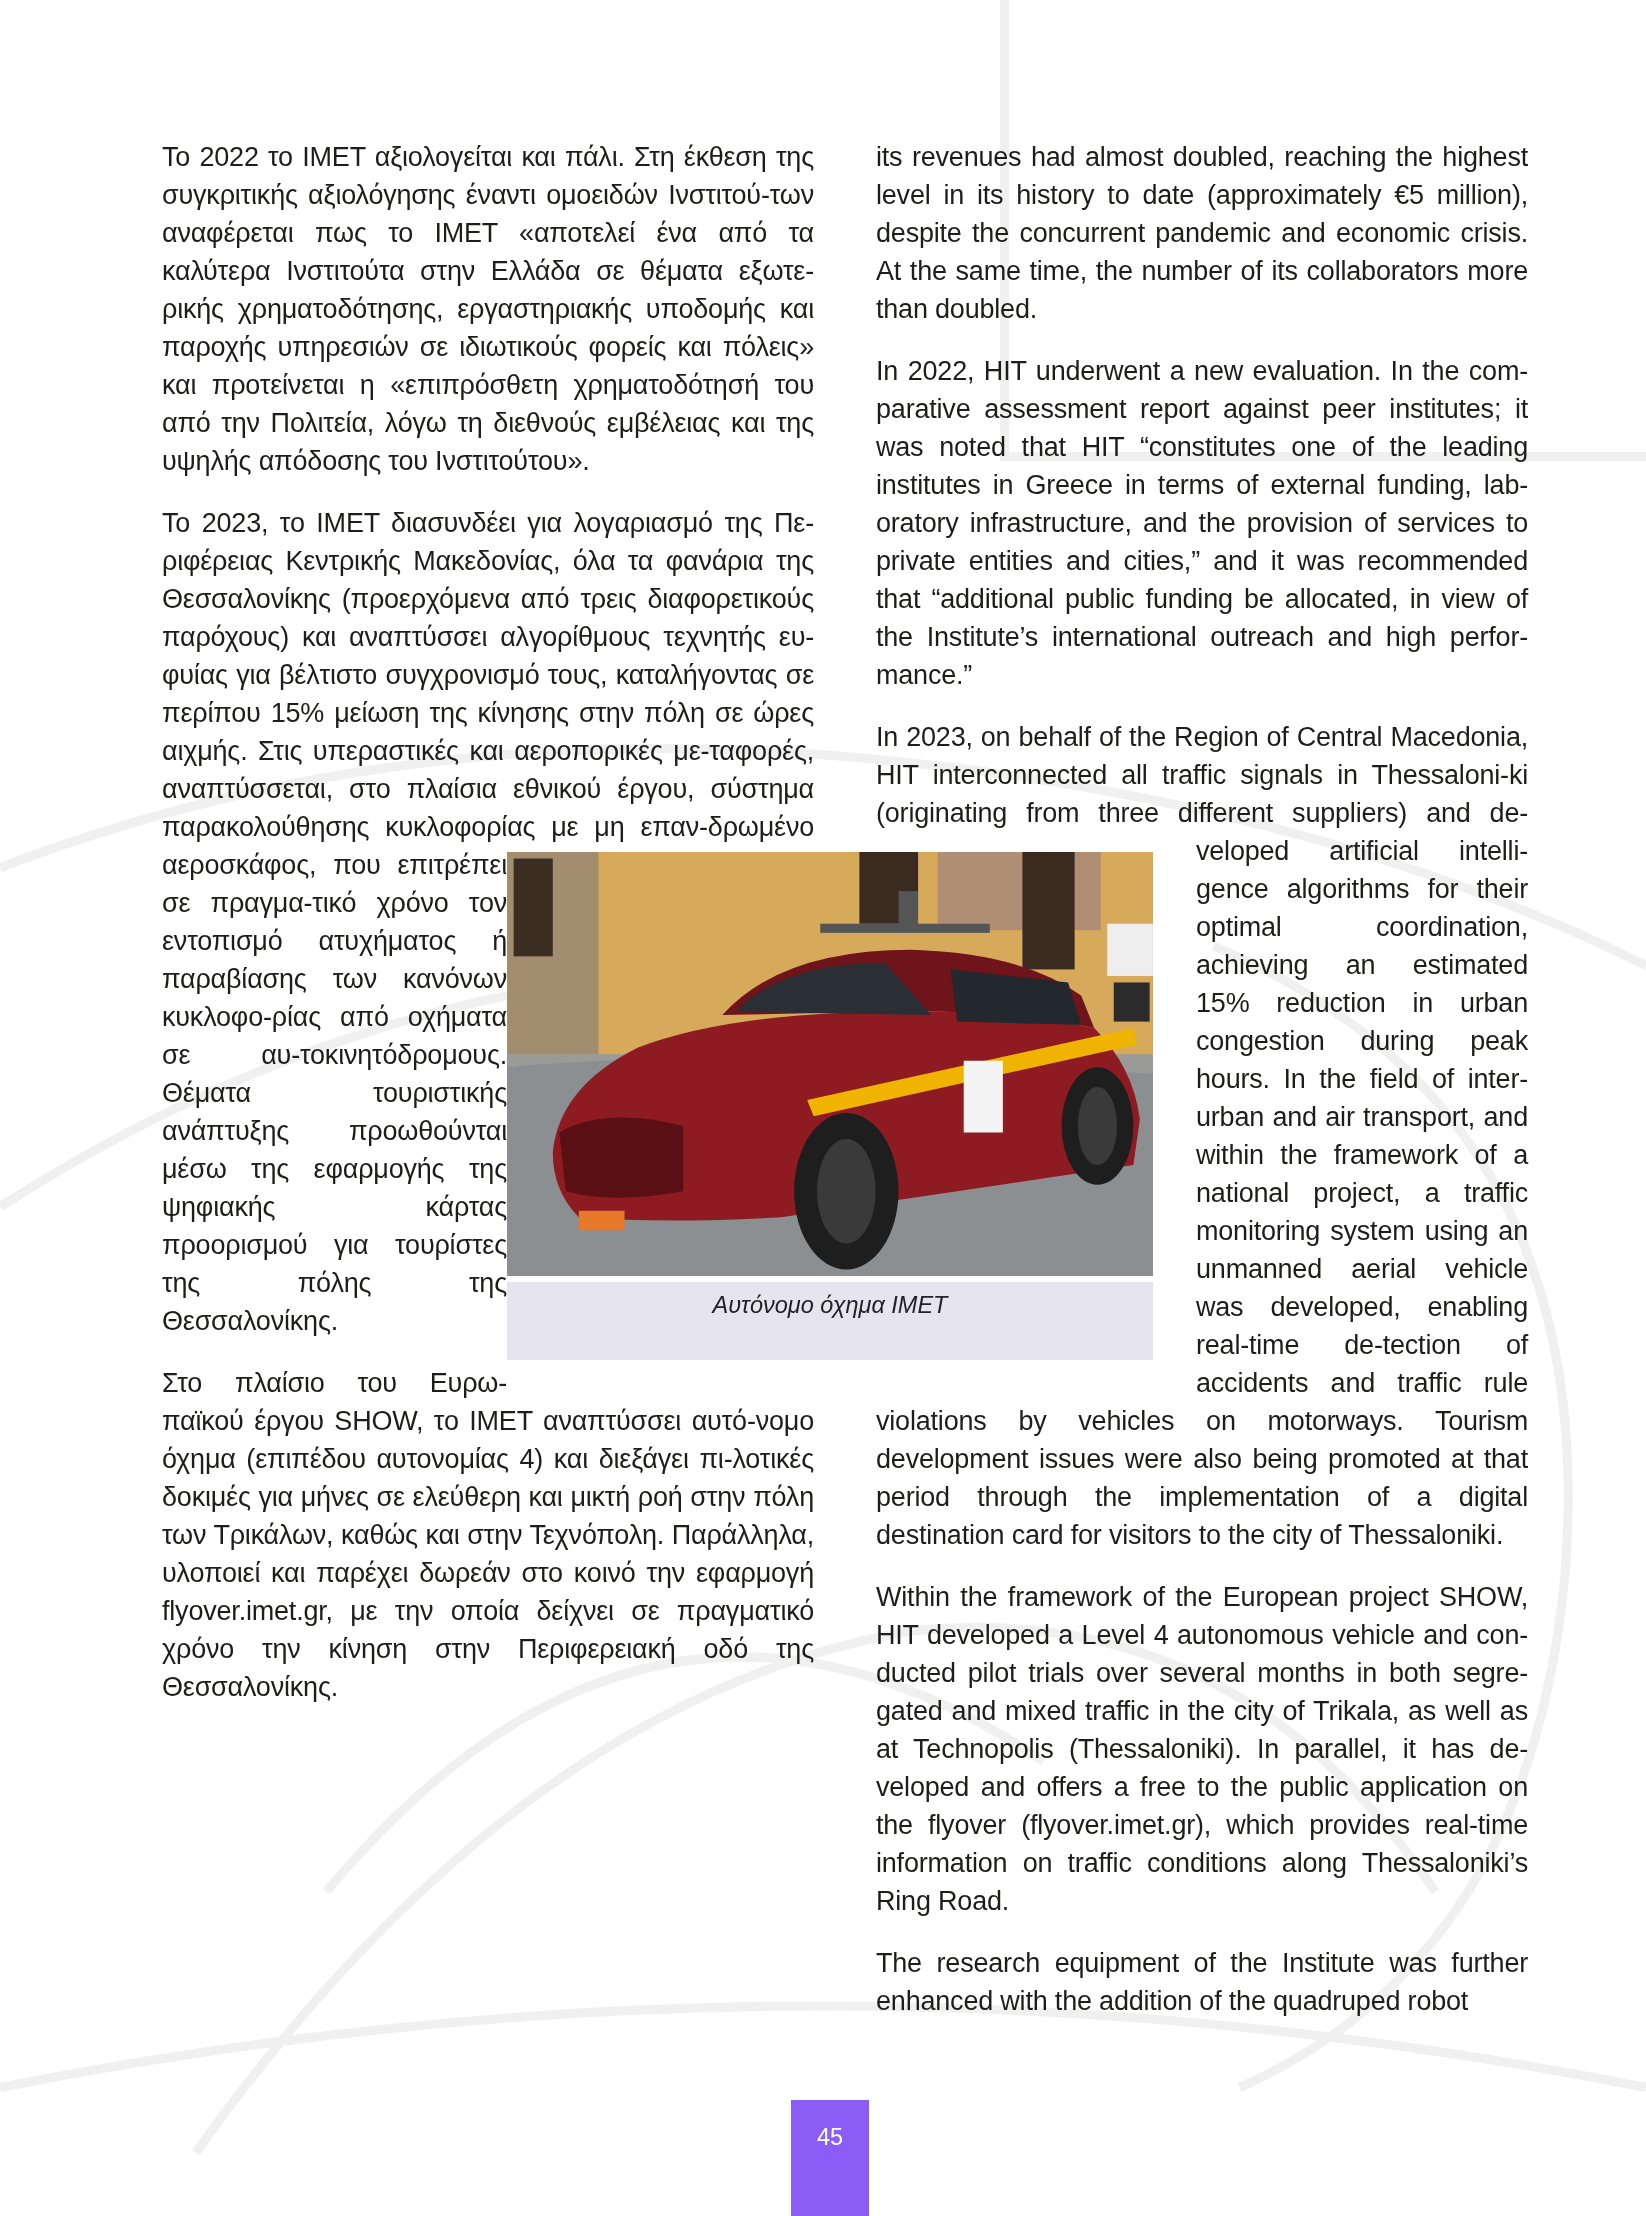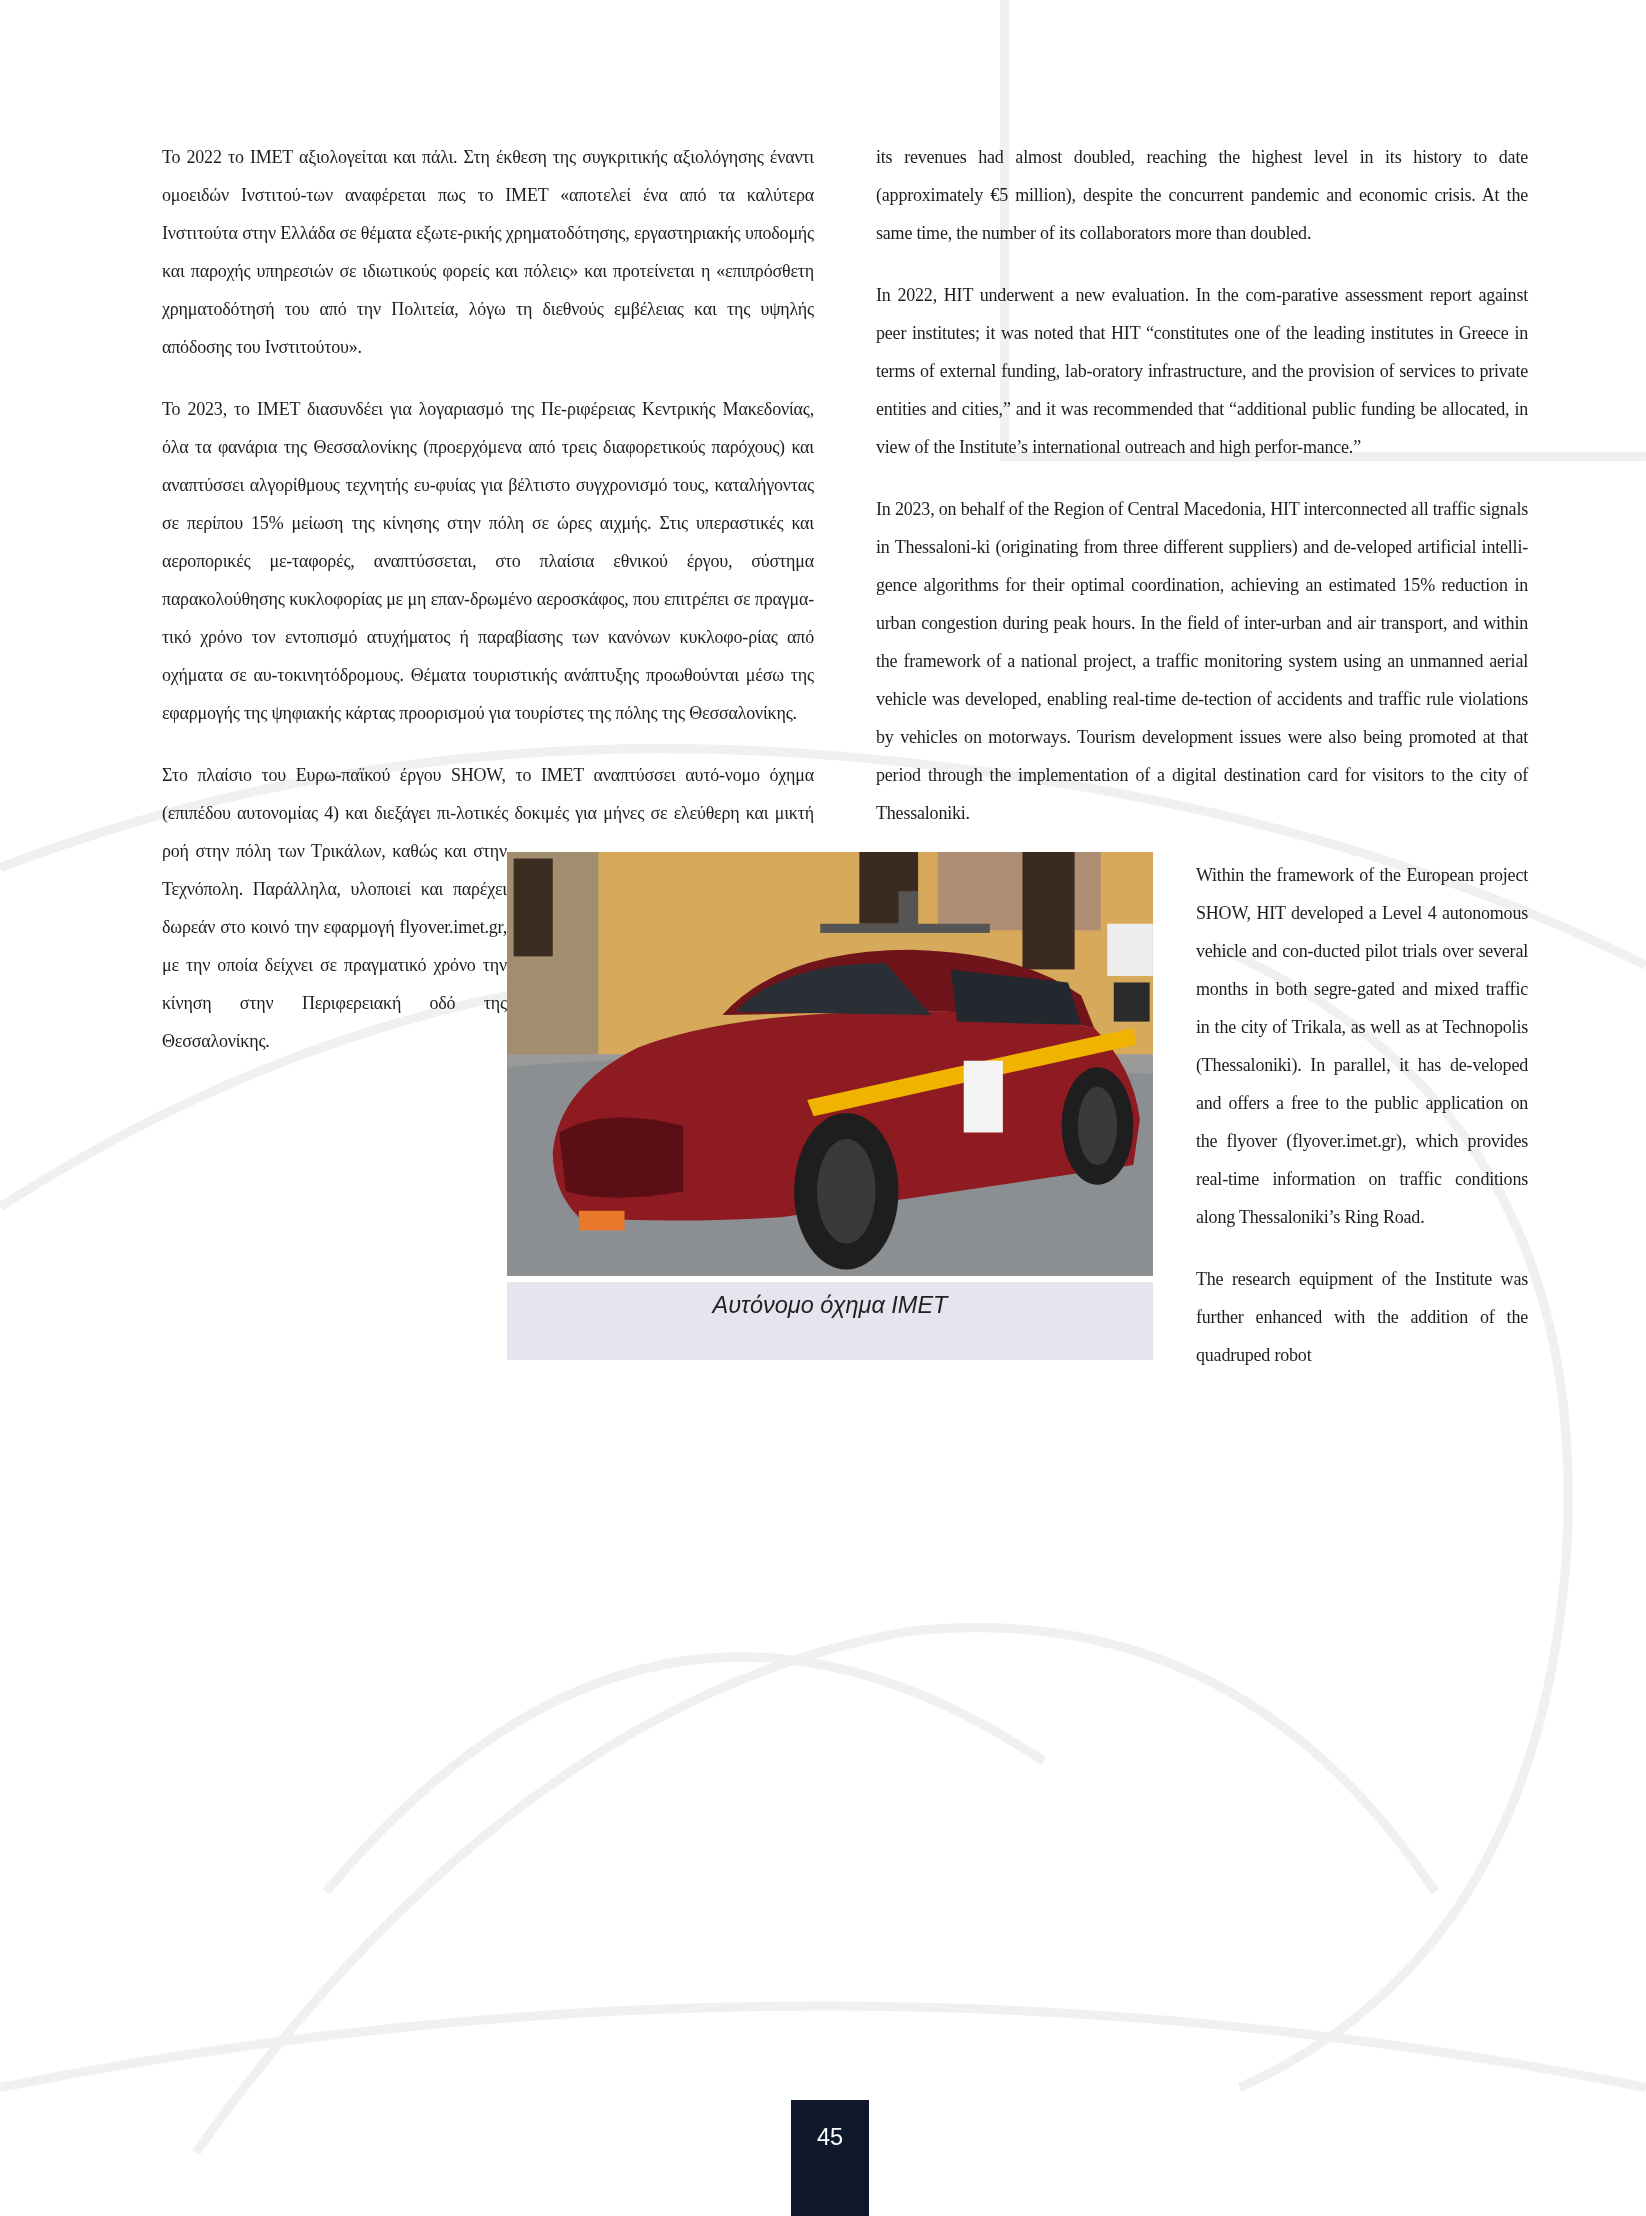--- a/index.html
+++ b/index.html
@@ -6,7 +6,7 @@
   body { width: 1646px; height: 2216px; position: relative; overflow: hidden;
          font-family: "Liberation Sans", "DejaVu Sans", sans-serif; color: #1d1d1b; }
   .watermark { position: absolute; left: 0; top: 0; width: 1646px; height: 2216px; z-index: 0; pointer-events: none; }
-  .col { position: absolute; z-index: 1; font-size: 18px; line-height: 38px; text-align: justify; letter-spacing: -0.2px; font-family: Liberation Serif, serif; }
+  .col { position: absolute; z-index: 1; font-size: 27px; line-height: 38px; text-align: justify; letter-spacing: -0.2px; }
   .col p { margin: 0 0 24px 0; hyphens: manual; }
   .col-left { left: 162px; top: 138px; width: 652px; }
   .col-right { left: 876px; top: 138px; width: 652px; }

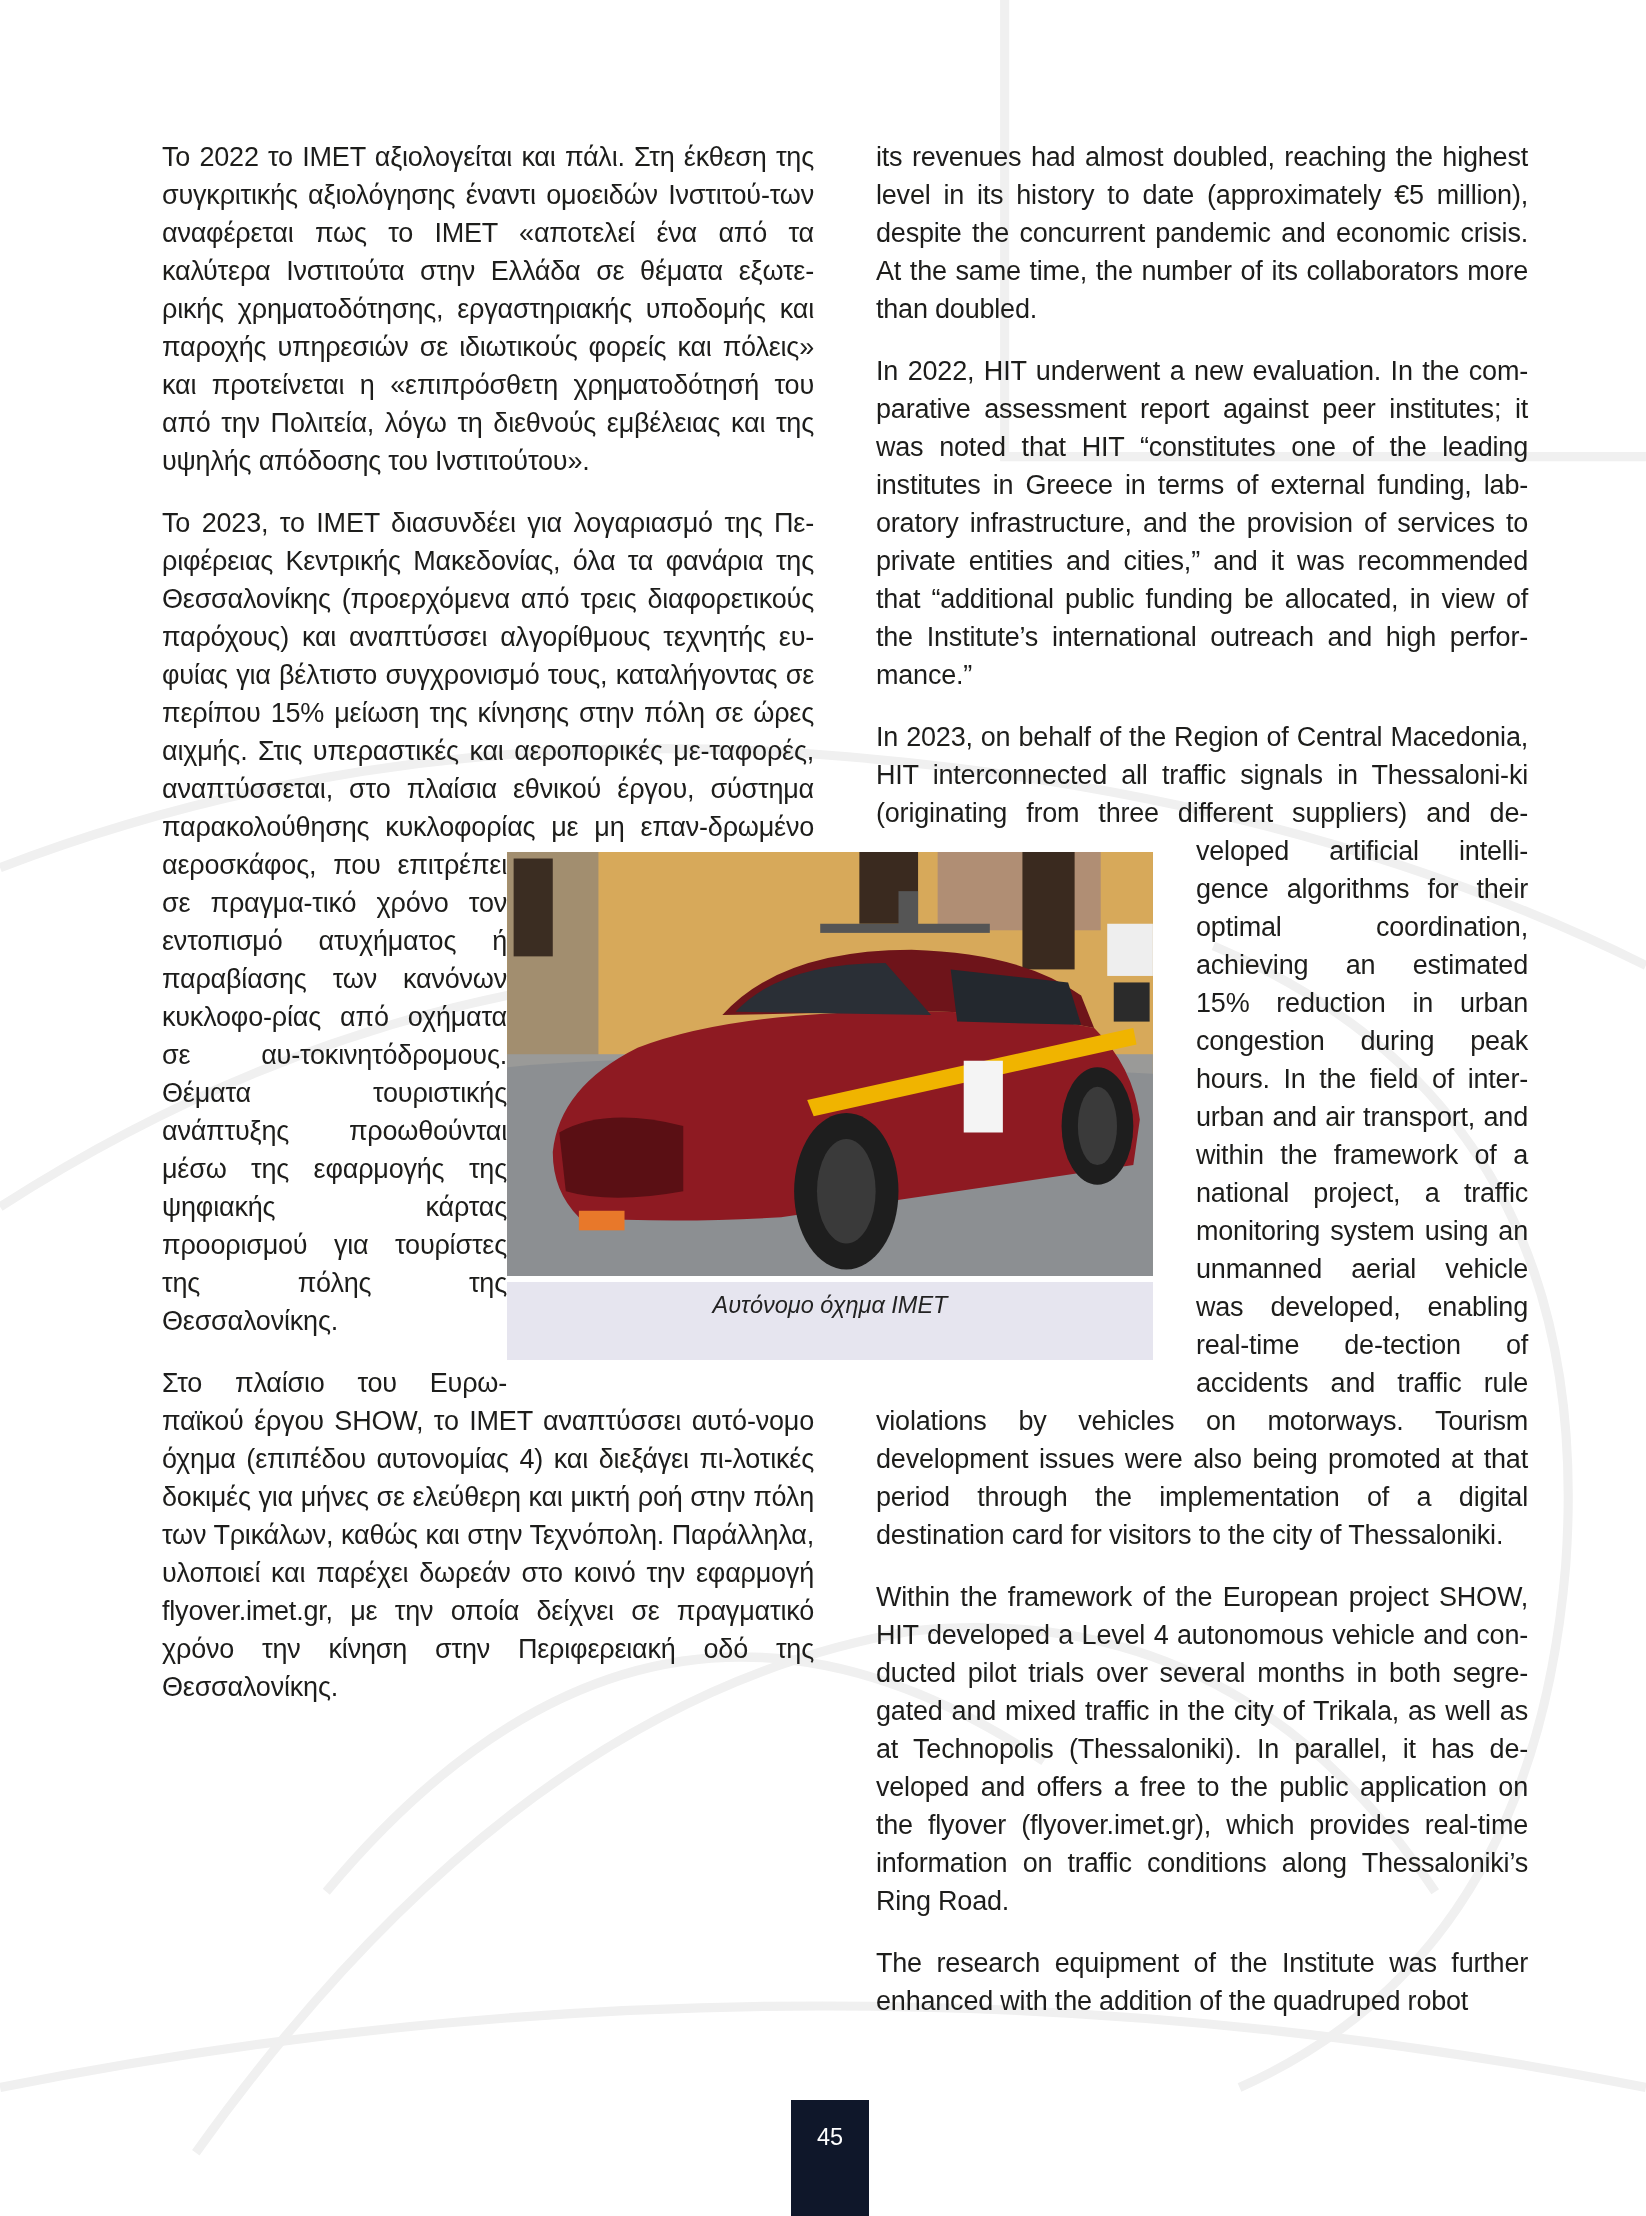--- a/index.html
+++ b/index.html
@@ -17,7 +17,7 @@
   .caption .gr { color: #222; }
   .caption .en { color: #444; }
   .page-num { position: absolute; z-index: 2; left: 791px; top: 2100px; width: 78px; height: 117px;
-              background: #0f172a; color: #ffffff; font-size: 23.5px; text-align: center; line-height: 35px; padding-top: 19.6px; box-sizing: border-box; }
+              background: #8b5cf6; color: #ffffff; font-size: 23.5px; text-align: center; line-height: 35px; padding-top: 19.6px; box-sizing: border-box; }
 </style>
 </head>
 <body>

